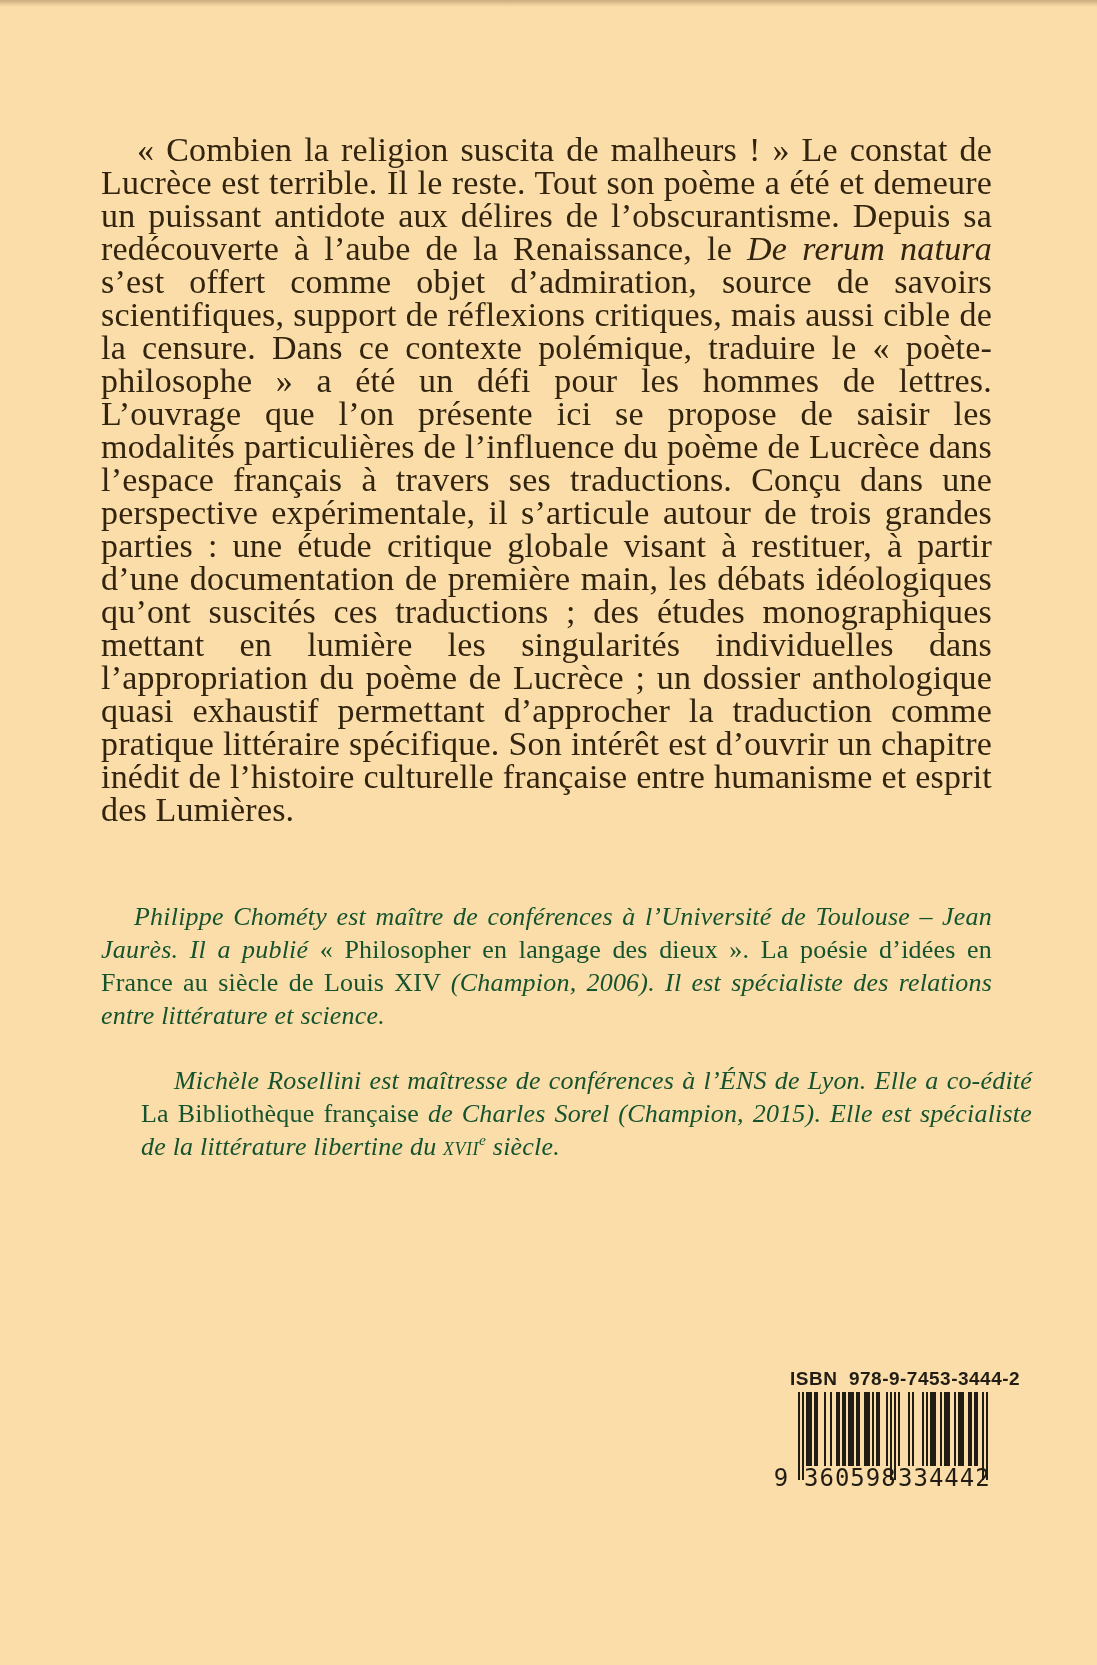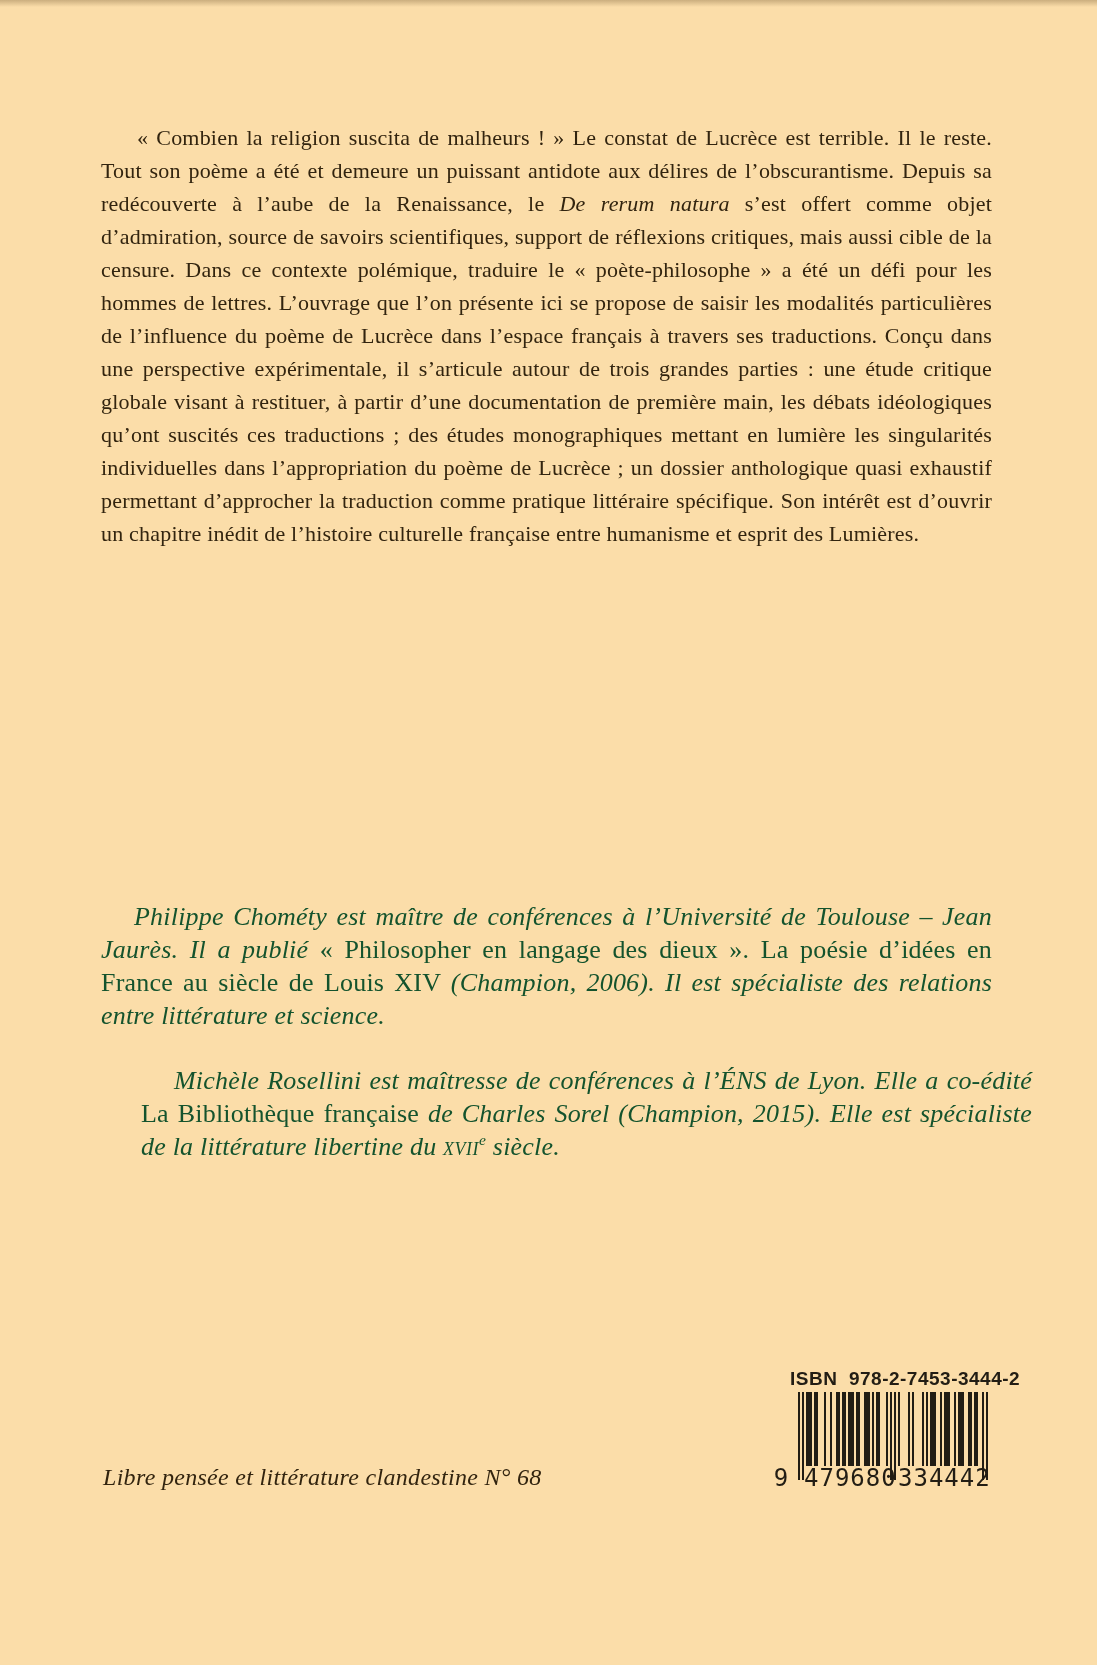--- a/index.html
+++ b/index.html
@@ -19,7 +19,7 @@
   }
   .blurb {
     position:absolute; left:101px; top:99px; width:891px;
-    font-size:22px; line-height:33px;
+    font-size:34px; line-height:33px;
     color:#32240f;
     text-align:justify;
     text-indent:36px;

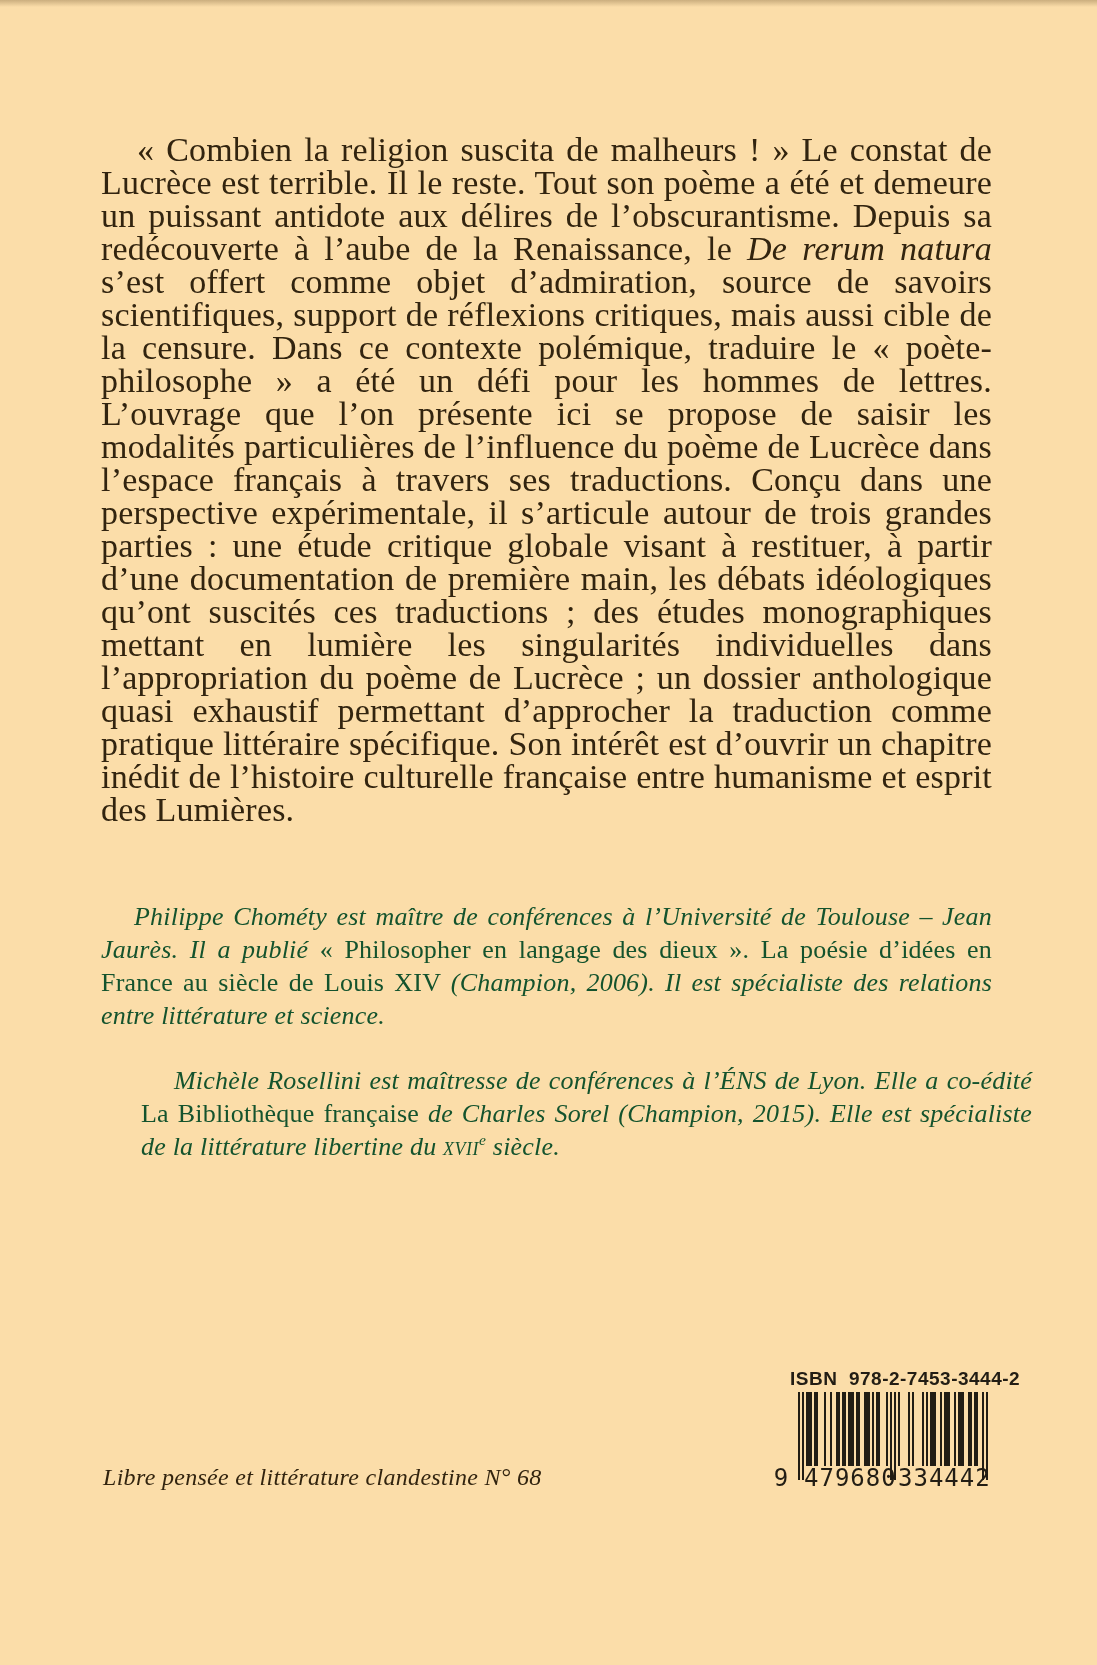--- a/index.html
+++ b/index.html
@@ -80,7 +80,7 @@
   <div class="series">Libre pensée et littérature clandestine N° 68</div>
 
   <div class="barcode-block">
-    <div class="isbn-label">ISBN  978-2-7453-3444-2</div>
+    <div class="isbn-label">ISBN  978-9-7453-3444-2</div>
     <svg id="barcode-svg" class="bars" width="190" height="88">
         <rect x="0" y="0" width="2" height="88" fill="#221d14"></rect>
         <rect x="4" y="0" width="2" height="88" fill="#221d14"></rect>

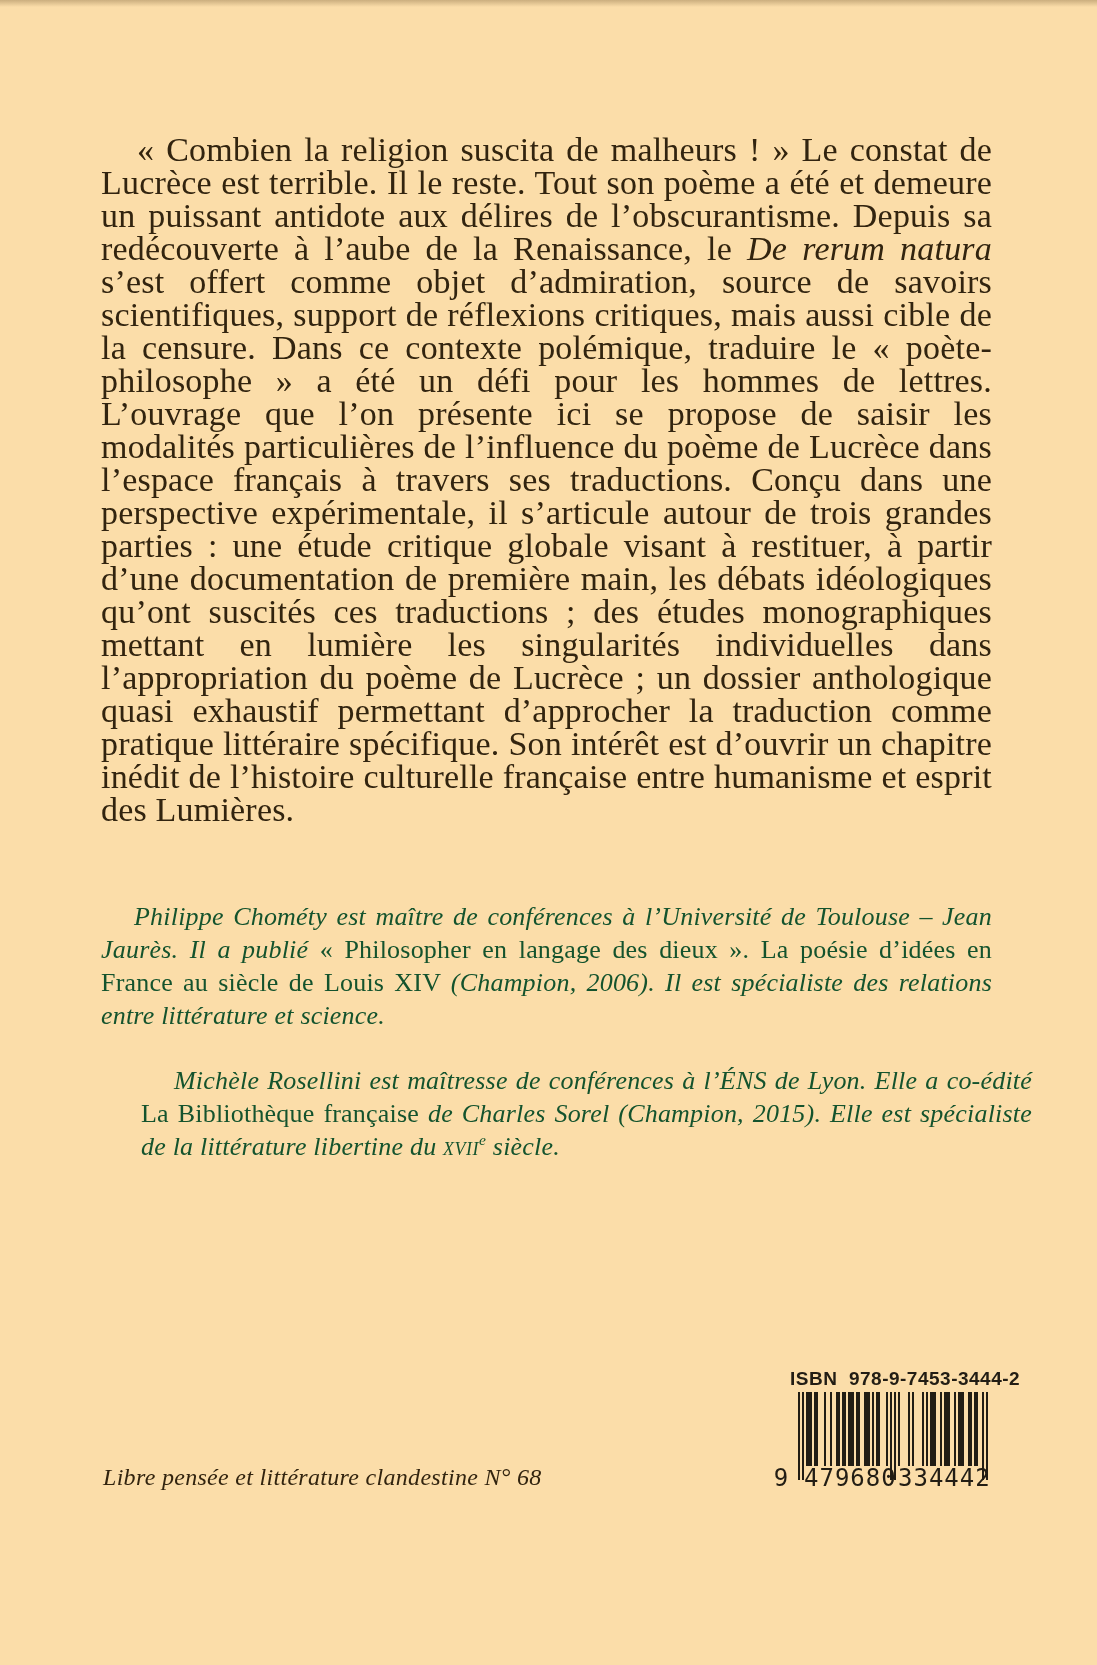--- a/index.html
+++ b/index.html
@@ -77,7 +77,6 @@
 
   <p class="bio bio-2"><span class="seg-italic">Michèle Rosellini est maîtresse de conférences à l’ÉNS de Lyon. Elle a co-édité </span><span class="seg-roman">La Bibliothèque française </span><span class="seg-italic">de Charles Sorel (Champion, 2015). Elle est spécialiste de la littérature libertine du </span><span class="seg-sc">xvii</span><sup class="seg-sup">e</sup><span class="seg-italic"> siècle.</span></p>
 
-  <div class="series">Libre pensée et littérature clandestine N° 68</div>
 
   <div class="barcode-block">
     <div class="isbn-label">ISBN  978-9-7453-3444-2</div>

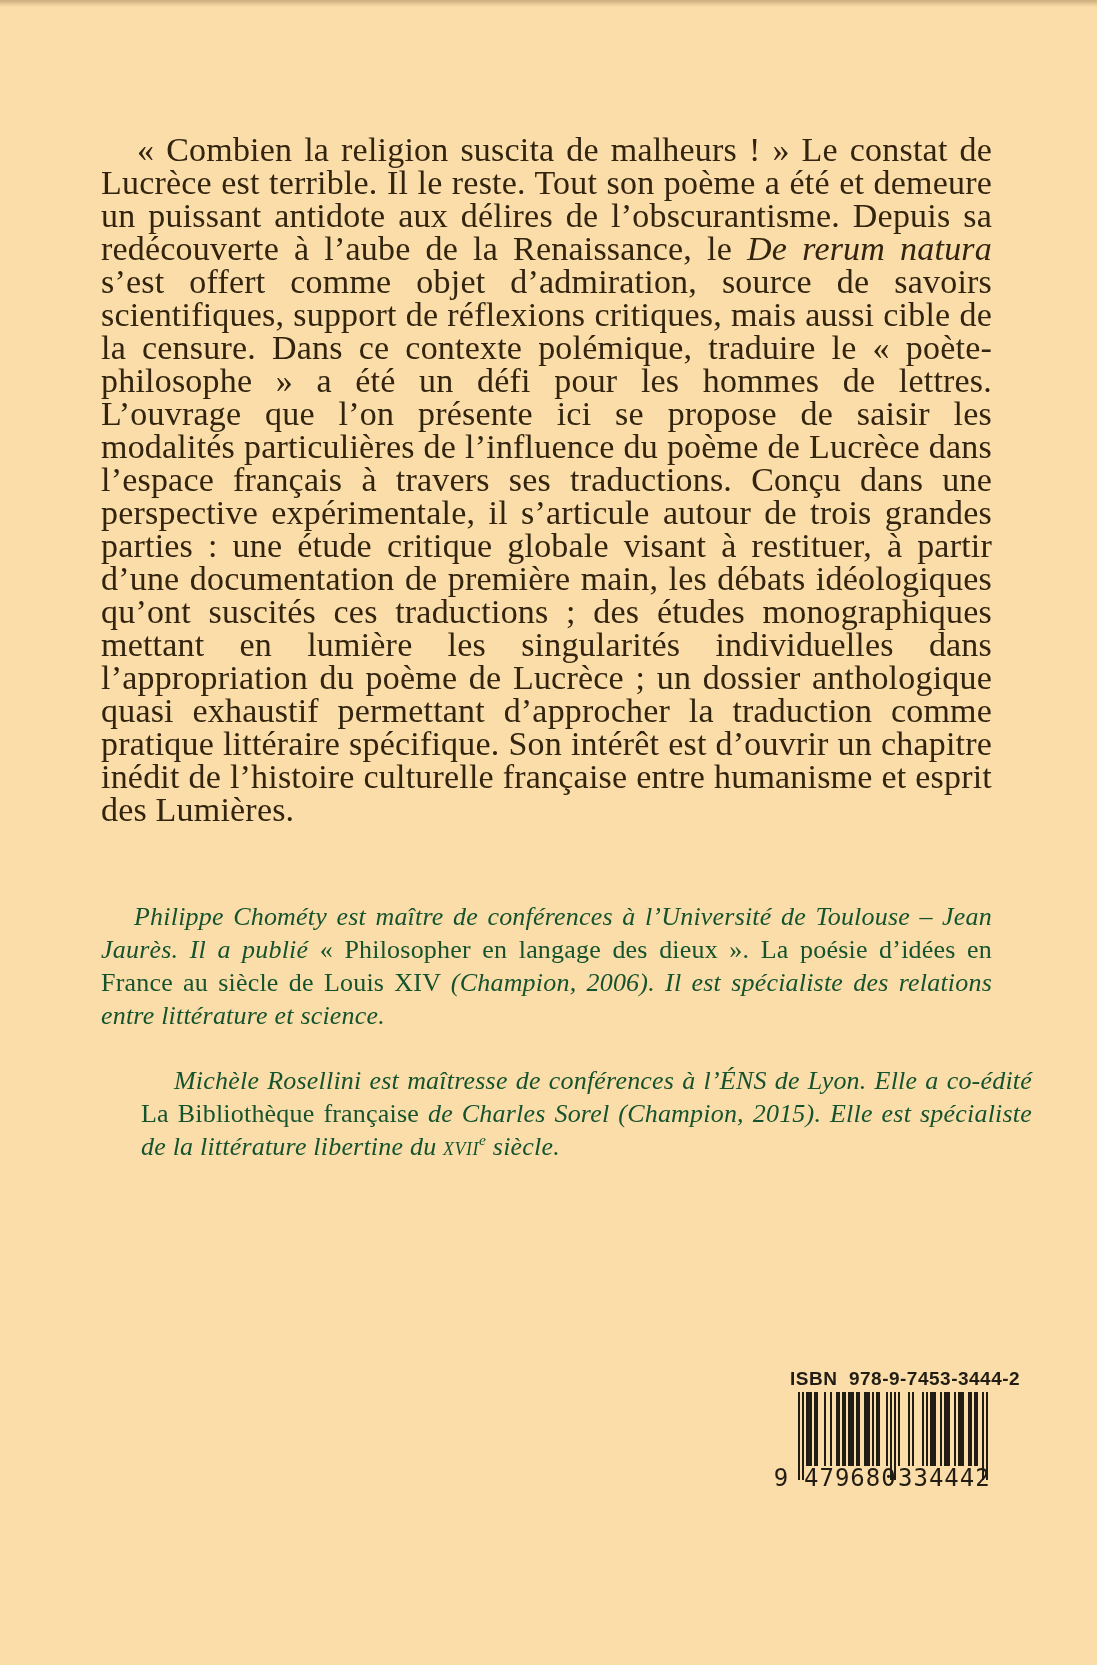--- a/index.html
+++ b/index.html
@@ -132,7 +132,7 @@
         <rect x="188" y="0" width="2" height="88" fill="#221d14"></rect>
       </svg>
     <div class="ean-digit">9</div>
-    <div class="ean-group ean-g1">479680</div>
+    <div class="ean-group ean-g1">360598</div>
     <div class="ean-group ean-g2">334442</div>
   </div>
 

